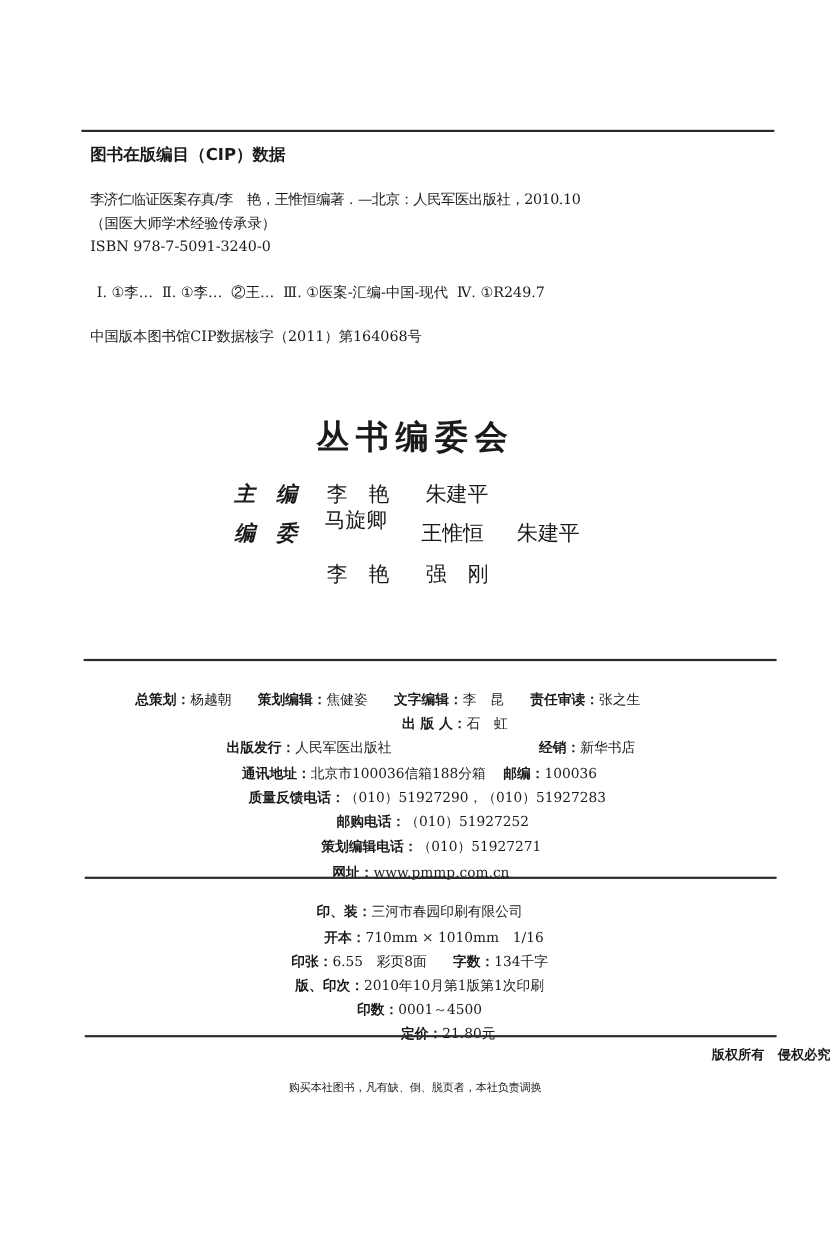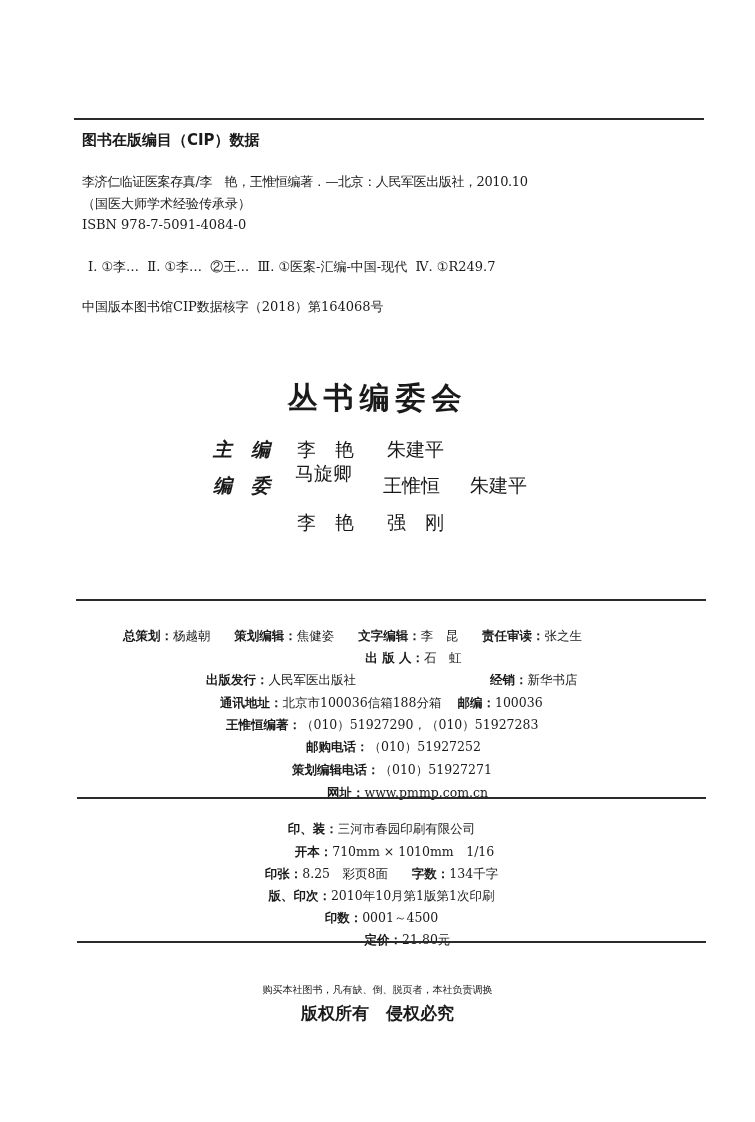--- a/index.html
+++ b/index.html
@@ -28,7 +28,7 @@
 <div class="abs cip cip-bold" style="top:133px;">图书在版编目（CIP）数据</div>
 <div class="abs cip" style="top:175px; letter-spacing:-0.4px;">李济仁临证医案存真/李　艳，王惟恒编著．—北京：人民军医出版社，2010.10</div>
 <div class="abs cip" style="top:197px;">（国医大师学术经验传承录）</div>
-<div class="abs cip" style="top:218px;">ISBN 978-7-5091-4084-0</div>
+<div class="abs cip" style="top:218px;">ISBN 978-7-5091-3240-0</div>
 <div class="abs cip" style="top:260px; left:88px;">Ⅰ. ①李…  Ⅱ. ①李…  ②王…  Ⅲ. ①医案-汇编-中国-现代  Ⅳ. ①R249.7</div>
 <div class="abs cip" style="top:300px;">中国版本图书馆CIP数据核字（2018）第164068号</div>
 

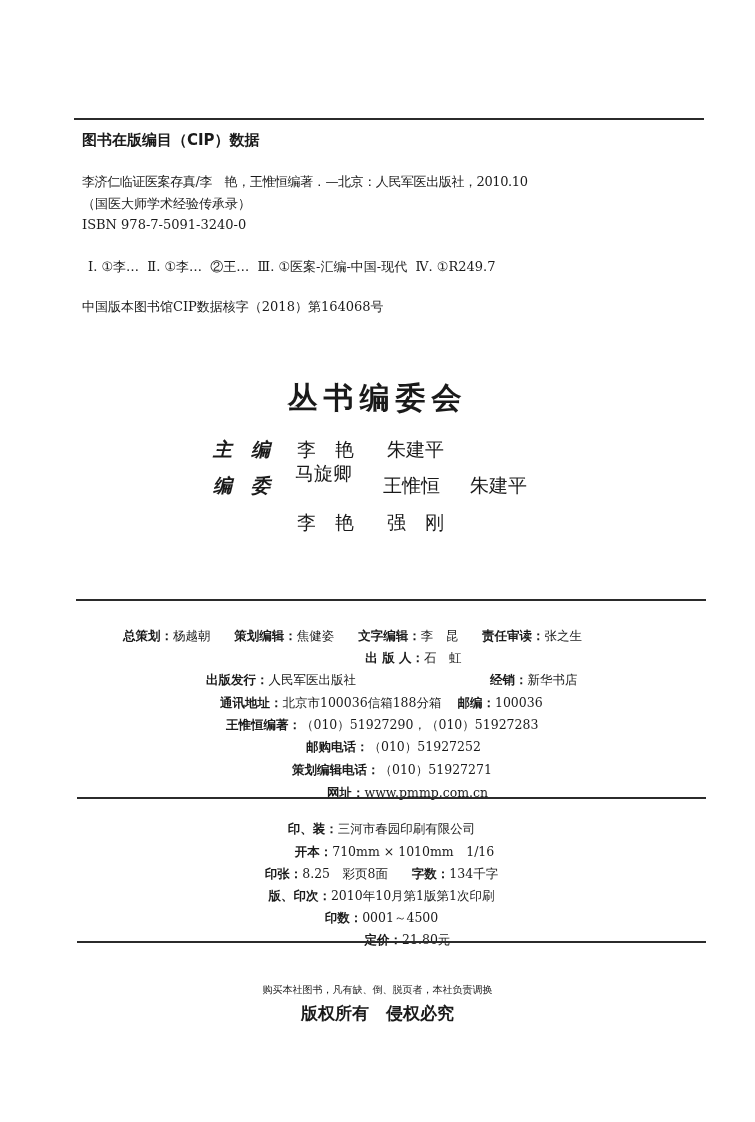--- a/index.html
+++ b/index.html
@@ -30,7 +30,7 @@
 <div class="abs cip" style="top:197px;">（国医大师学术经验传承录）</div>
 <div class="abs cip" style="top:218px;">ISBN 978-7-5091-3240-0</div>
 <div class="abs cip" style="top:260px; left:88px;">Ⅰ. ①李…  Ⅱ. ①李…  ②王…  Ⅲ. ①医案-汇编-中国-现代  Ⅳ. ①R249.7</div>
-<div class="abs cip" style="top:300px;">中国版本图书馆CIP数据核字（2018）第164068号</div>
+<div class="abs cip" style="top:300px;">中国版本图书馆CIP数据核字（2011）第164068号</div>
 
 <div class="abs title" style="top:383px;">丛书编委会</div>
 

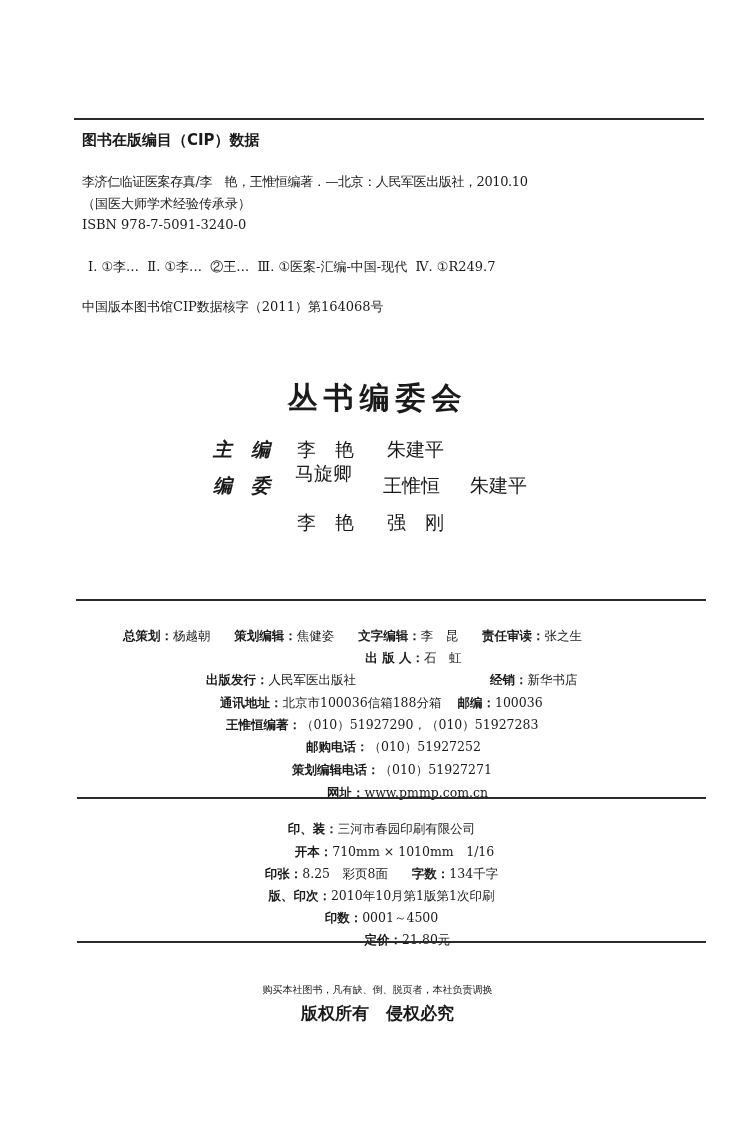--- a/index.html
+++ b/index.html
@@ -67,7 +67,7 @@
 </div>
 
 <div class="abs small" style="left:218px; top:706px;">
-  <span class="lbl">王惟恒编著：</span><span>（010）51927290，（010）51927283</span>
+  <span class="lbl">质量反馈电话：</span><span>（010）51927290，（010）51927283</span>
 </div>
 
 <div class="abs small" style="left:298px; top:728px;">

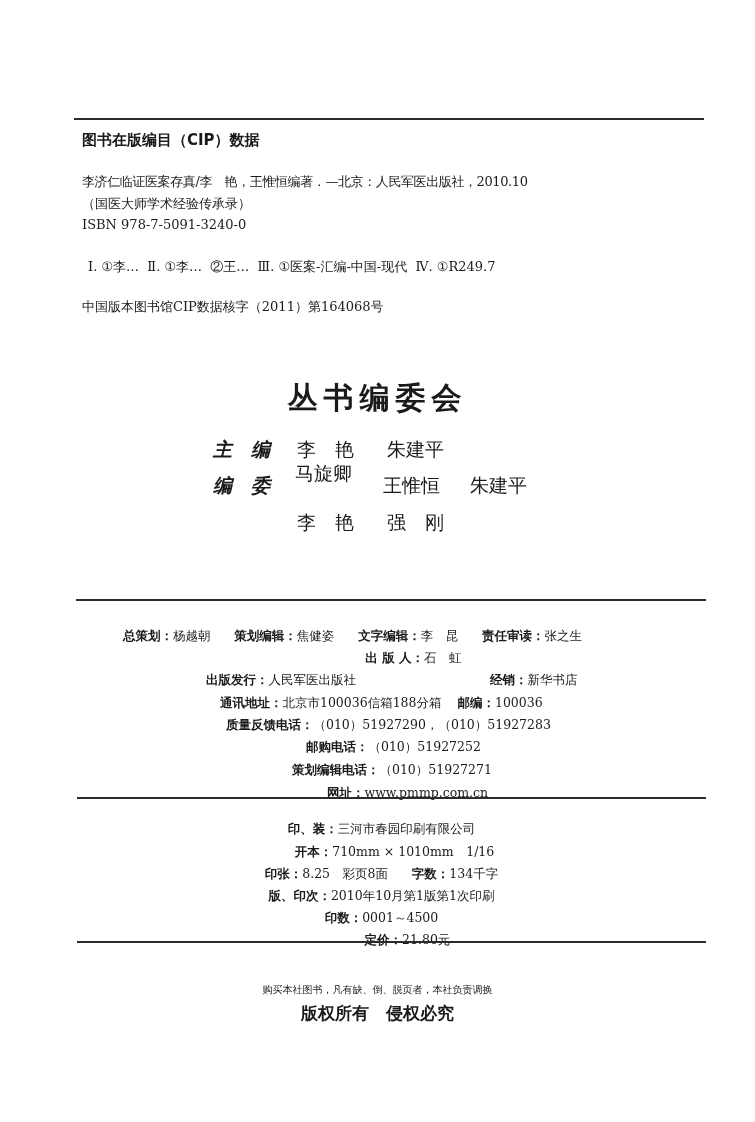--- a/index.html
+++ b/index.html
@@ -78,7 +78,7 @@
   <span class="lbl">策划编辑电话：</span><span>（010）51927271</span>
 </div>
 
-<div class="abs small" style="left:319px; top:774px;">
+<div class="abs small" style="left:294px; top:774px;">
   <span class="lbl">网址：</span><a class="url">www.pmmp.com.cn</a>
 </div>
 

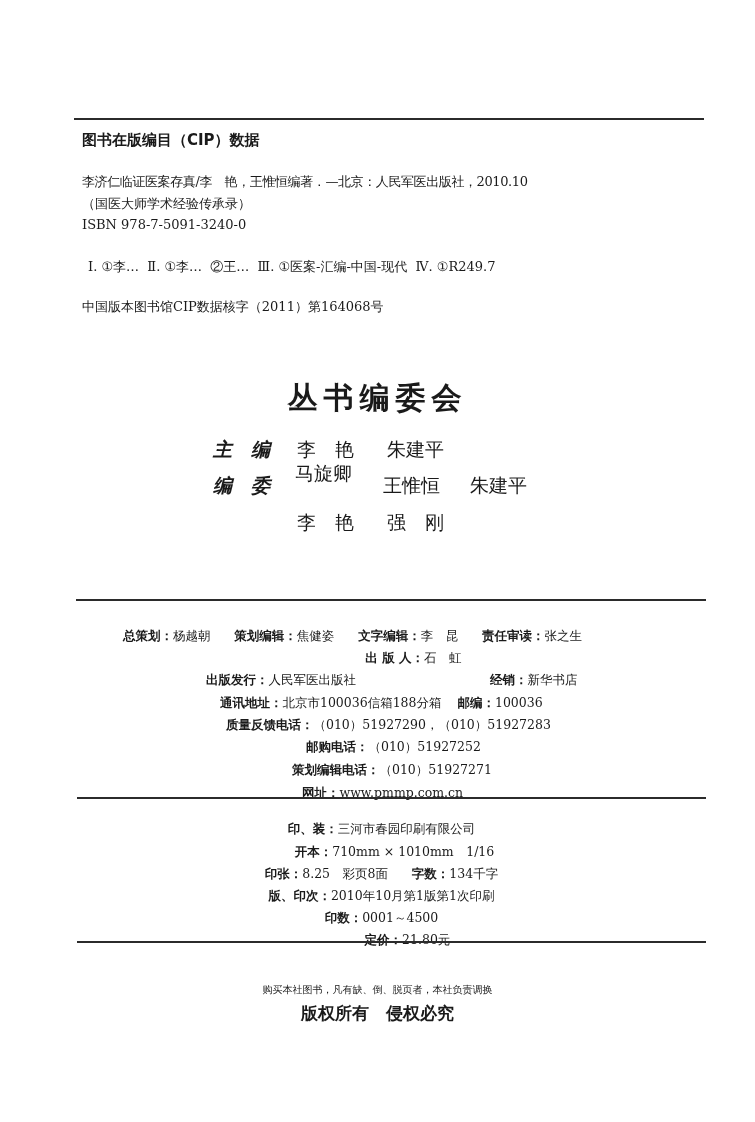--- a/index.html
+++ b/index.html
@@ -91,7 +91,7 @@
   <span class="lbl">开本：</span><span>710mm × 1010mm　1/16</span>
 </div>
 <div class="abs center" style="top:855px;">
-  <span class="lbl">印张：</span><span>8.25　彩页8面</span><span>      </span><span class="lbl">字数：</span><span>134千字</span>
+  <span class="lbl">印张：</span><span>6.55　彩页8面</span><span>      </span><span class="lbl">字数：</span><span>134千字</span>
 </div>
 <div class="abs center" style="top:877px;">
   <span class="lbl">版、印次：</span><span>2010年10月第1版第1次印刷</span>

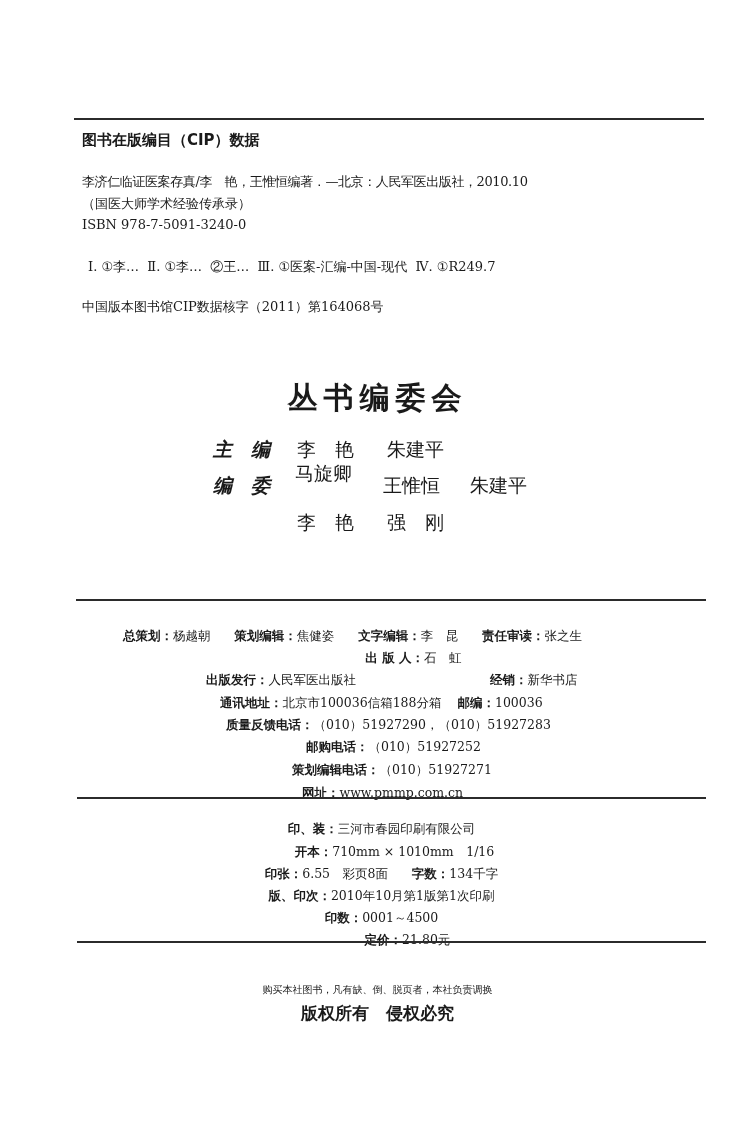--- a/index.html
+++ b/index.html
@@ -105,7 +105,7 @@
 
 <div class="rule" style="left:77px; top:941px; width:629px;"></div>
 
-<div class="abs center lbl" style="top:1005px; font-size:17px;">版权所有　侵权必究</div>
+<div class="abs center lbl" style="top:953px; font-size:12px;text-align:right;">版权所有　侵权必究</div>
 <div class="abs center" style="top:985px; font-size:10px;">购买本社图书，凡有缺、倒、脱页者，本社负责调换</div>
 
 </body></html>

